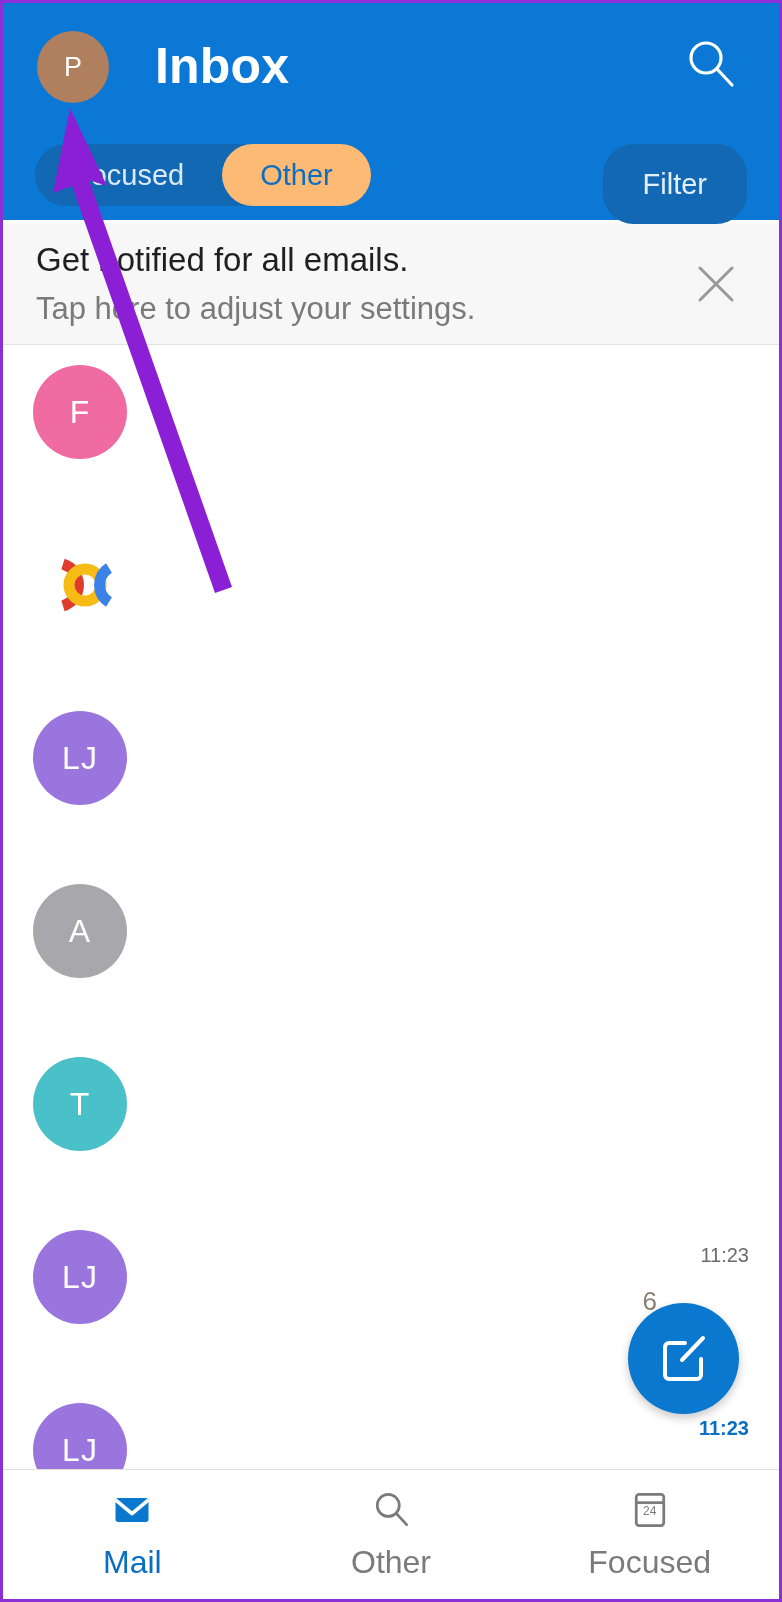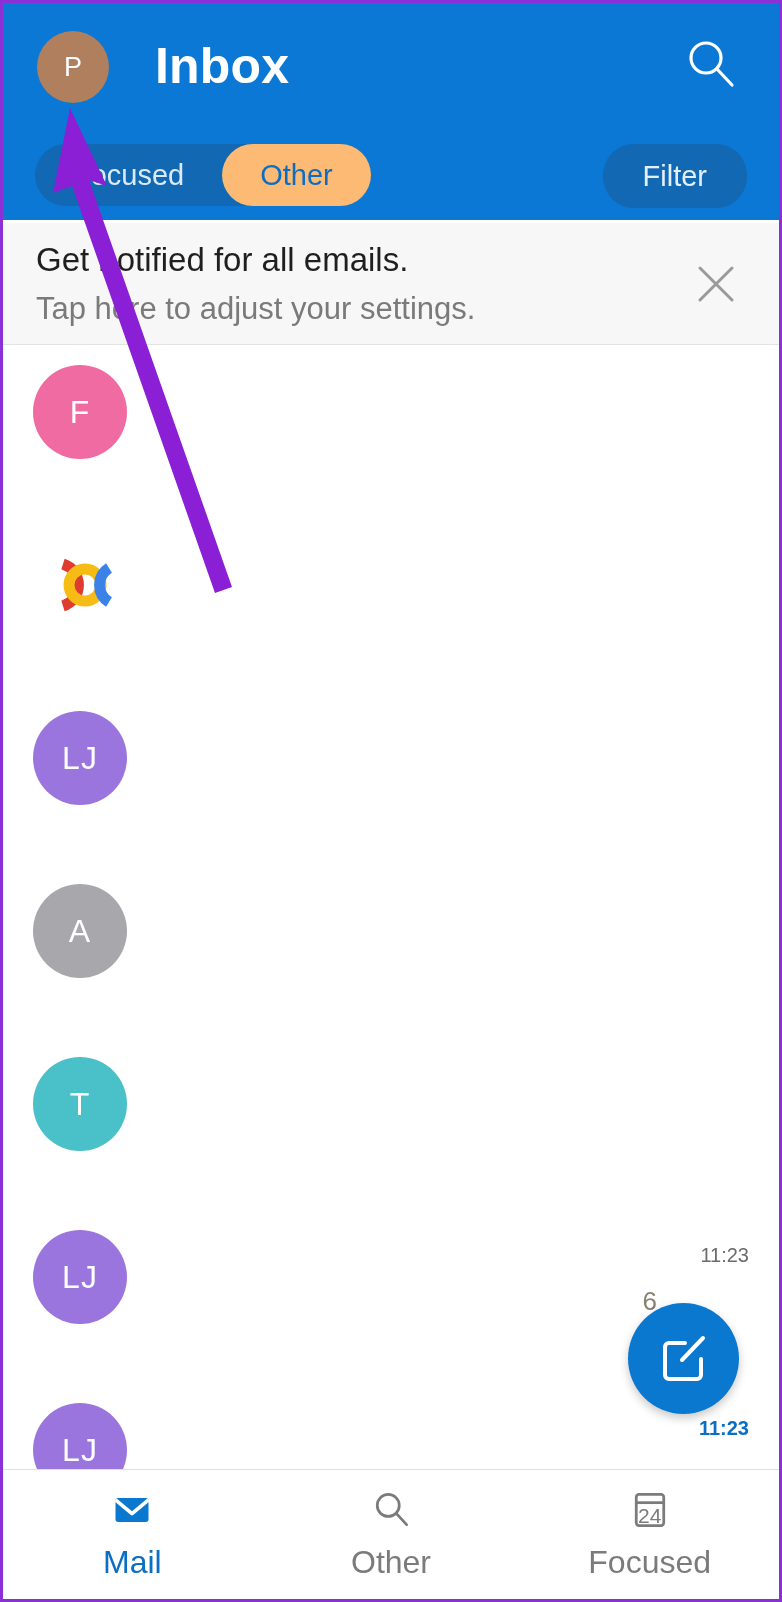--- a/index.html
+++ b/index.html
@@ -82,7 +82,7 @@
   .filter-btn {
     position: absolute;
     right: 32px; top: 141px;
-    height: 64px;
+    height: 80px;
     padding: 0 40px;
     background: #1268b3;
     border-radius: 31px;

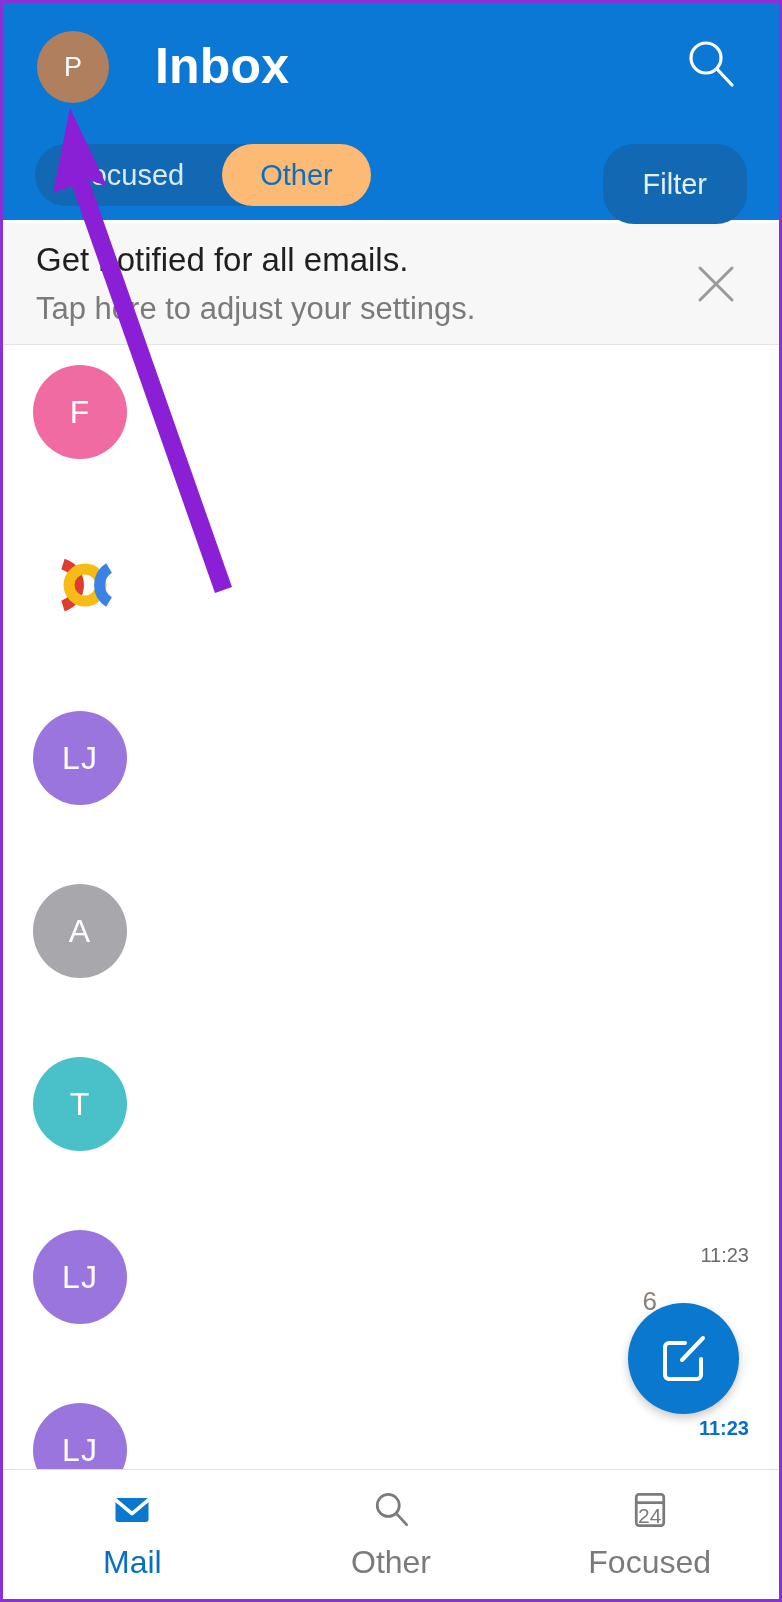--- a/index.html
+++ b/index.html
@@ -342,7 +342,7 @@
           <rect x="9" y="7" width="30" height="34" rx="3"></rect>
           <line x1="9" y1="16" x2="39" y2="16"></line>
         </svg>
-        <span style="position:absolute;left:0;top:16px;width:48px;text-align:center;font-size:21px;color:#7b7b7b;">24</span>
+        <span style="position:absolute;left:0;top:16px;width:48px;text-align:center;font-size:12px;color:#7b7b7b;">24</span>
       </span>
       <span class="nav-label">Focused</span>
     </div>

